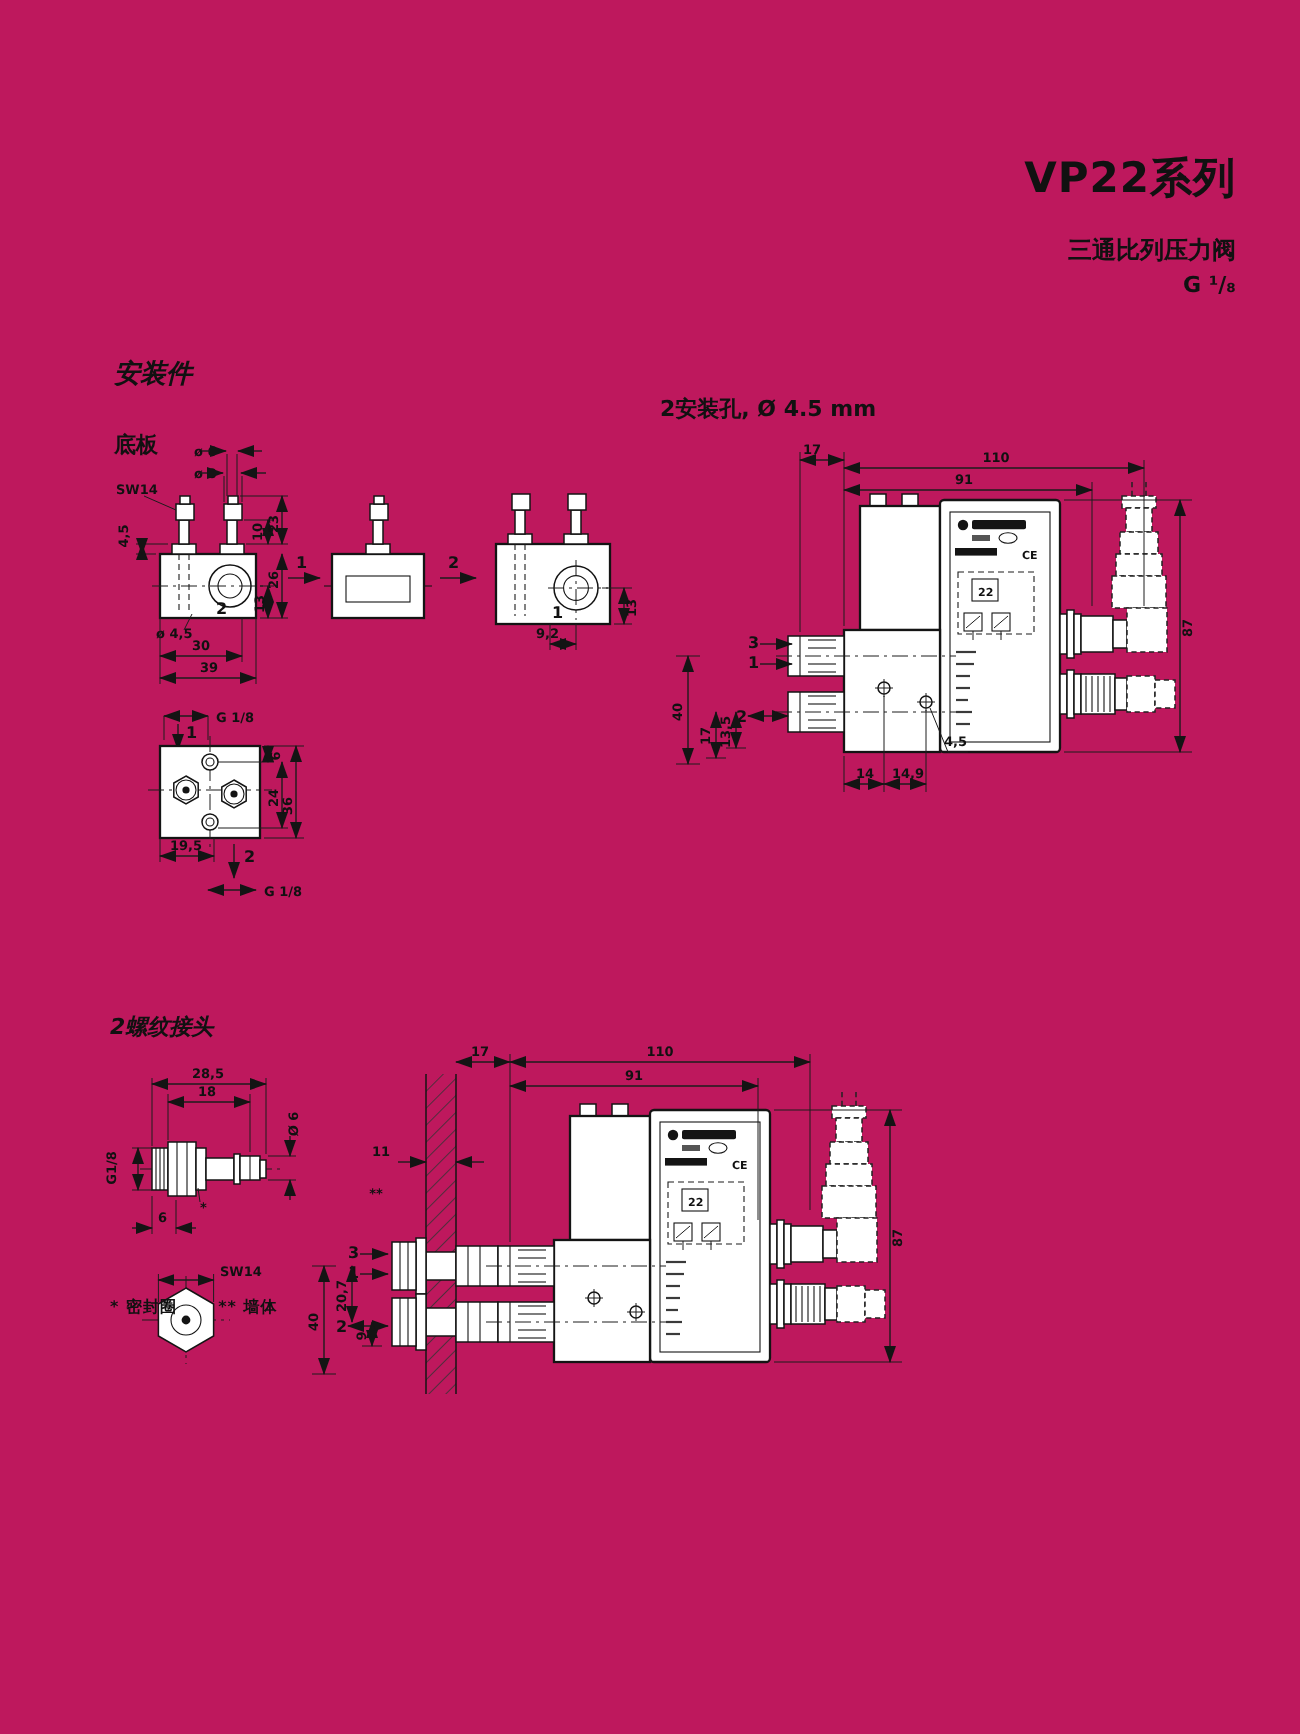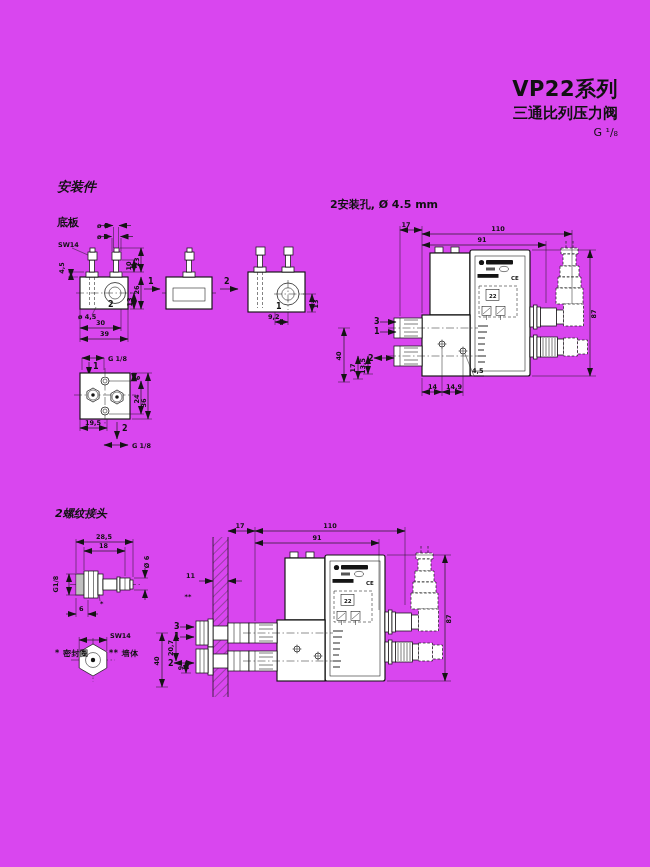--- a/index.html
+++ b/index.html
@@ -3,7 +3,7 @@
 <meta charset="utf-8">
 <style>
   html,body{margin:0;padding:0;background:#e8e8e8;}
-  .page{position:relative;width:650px;height:867px;background:#d946ef;overflow:hidden;
+  .page{position:relative;width:650px;height:867px;background:#be185d;overflow:hidden;
         font-family:"DejaVu Sans",sans-serif;color:#111;}
   .abs{position:absolute;}
   .hdr{text-align:right;line-height:1.25;}

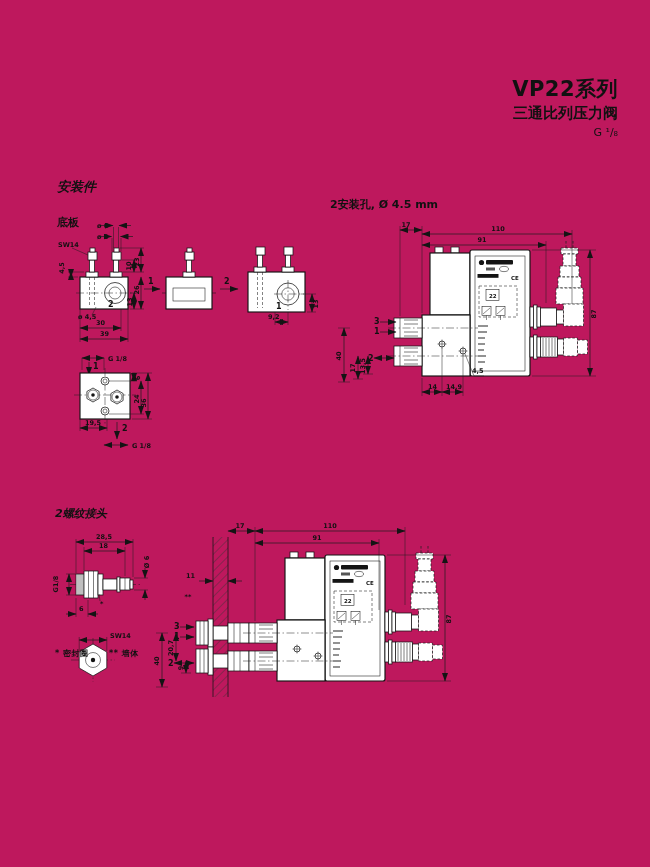--- a/index.html
+++ b/index.html
@@ -8,7 +8,7 @@
   .abs{position:absolute;}
   .hdr{text-align:right;line-height:1.25;}
   .hdr .series{font-size:21px;font-weight:bold;letter-spacing:.5px;}
-  .hdr .product{font-size:15px;font-weight:bold;margin-top:2px;}
+  .hdr .product{font-size:12px;font-weight:bold;margin-top:16px;}
   .hdr .thread{font-size:11px;font-weight:normal;margin-top:3px;}
   .sec-title{font-size:13px;font-weight:bold;}
   .sub-title{font-size:11px;font-weight:bold;}

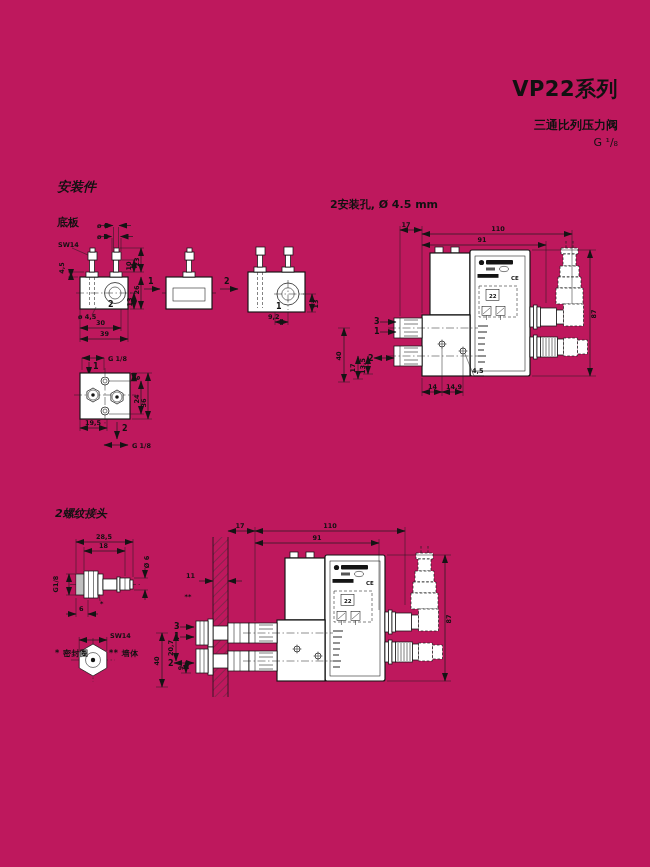--- a/index.html
+++ b/index.html
@@ -9,7 +9,7 @@
   .hdr{text-align:right;line-height:1.25;}
   .hdr .series{font-size:21px;font-weight:bold;letter-spacing:.5px;}
   .hdr .product{font-size:12px;font-weight:bold;margin-top:16px;}
-  .hdr .thread{font-size:11px;font-weight:normal;margin-top:3px;}
+  .hdr .thread{font-size:11px;font-weight:bold;margin-top:3px;}
   .sec-title{font-size:13px;font-weight:bold;}
   .sub-title{font-size:11px;font-weight:bold;}
   .footnote{font-size:8px;font-weight:bold;letter-spacing:.5px;}

